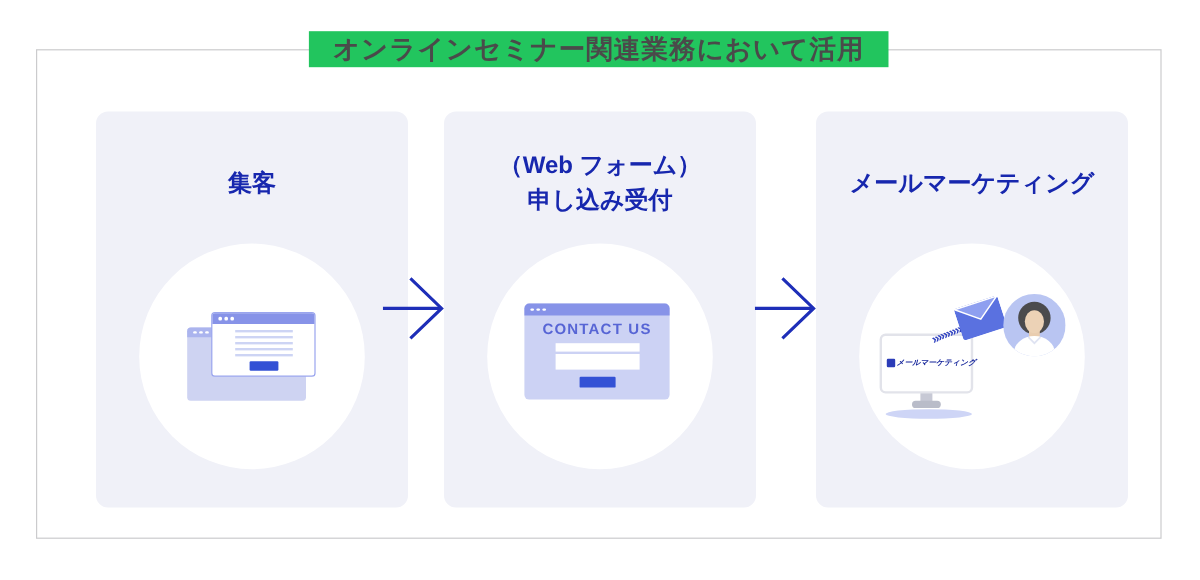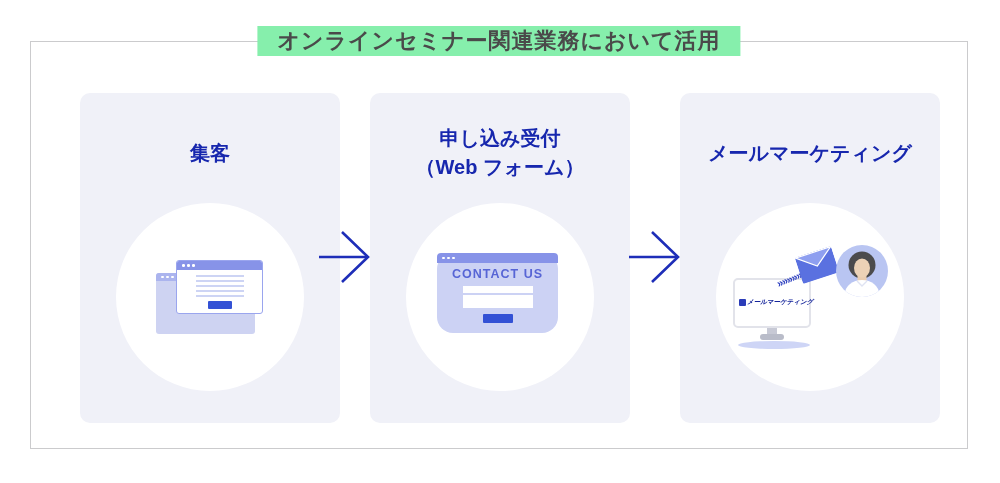--- a/index.html
+++ b/index.html
@@ -11,7 +11,7 @@
   .frame { position:absolute; left:30px; top:41px; width:938px; height:408px;
            border:1px solid #cbcbcd; background:#ffffff; }
   .frame-title { position:absolute; top:-16px; left:50%; transform:translateX(-50%);
-                 background:#86efac; padding:0 20px; font-size:22px; font-weight:bold;
+                 background:#22c55e; padding:0 20px; font-size:22px; font-weight:bold;
                  color:#4a4a4a; white-space:nowrap; letter-spacing:1px; }
 
   

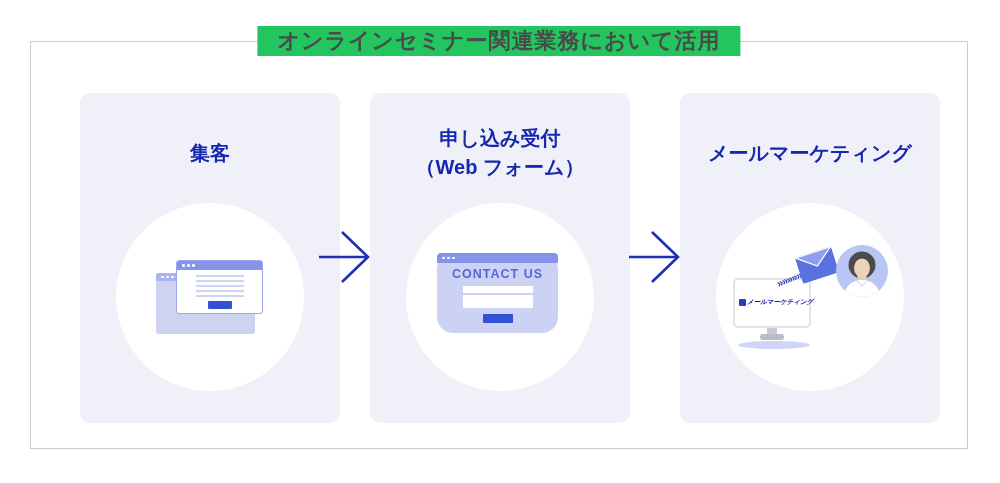--- a/index.html
+++ b/index.html
@@ -118,8 +118,8 @@
 
     <div class="card c2">
       <div class="card-title">
+        <span>（Web フォーム）</span>
         <span>申し込み受付</span>
-        <span>（Web フォーム）</span>
       </div>
       <div class="circle">
         <div>

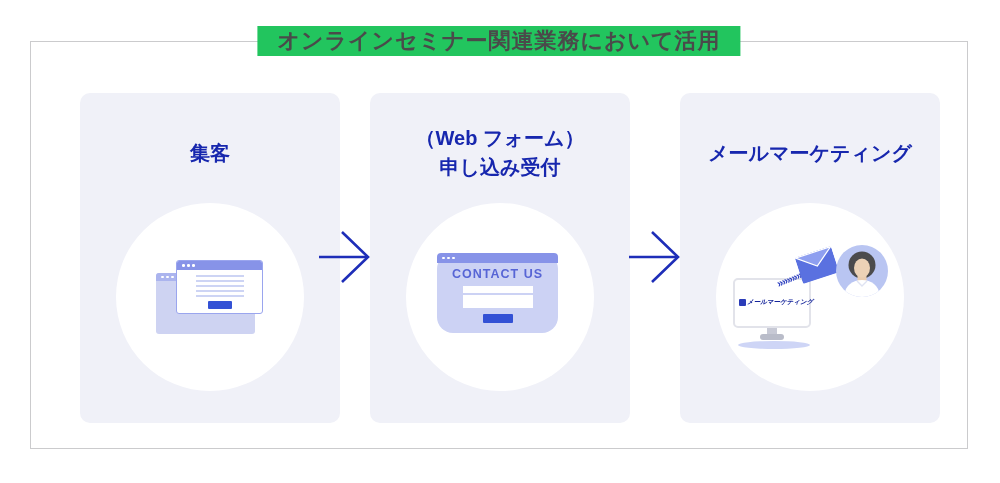--- a/index.html
+++ b/index.html
@@ -42,7 +42,7 @@
 
   
   .form-win { position:absolute; left:31px; top:50px; width:121px; height:80px;
-              background:#ccd2f4; border-radius:16px; }
+              background:#ccd2f4; border-radius:4px; }
   .form-win .win-head { position:relative; height:10px; background:#8793e8; border-radius:4px 4px 0 0; }
   .form-heading { margin-top:4px; text-align:center; font-size:12.5px; font-weight:bold;
                   color:#5765d5; letter-spacing:1px; }

